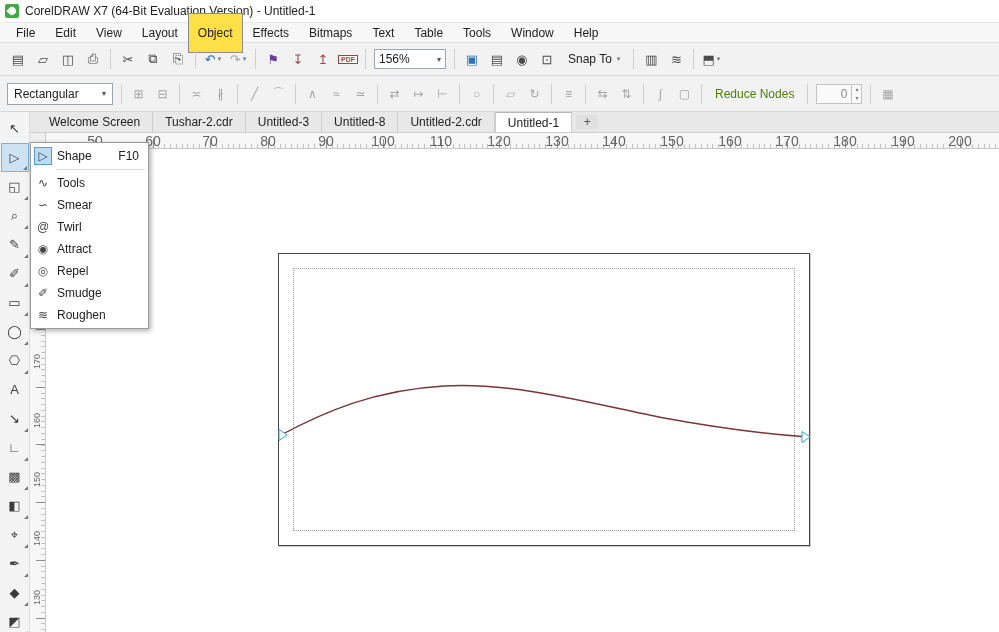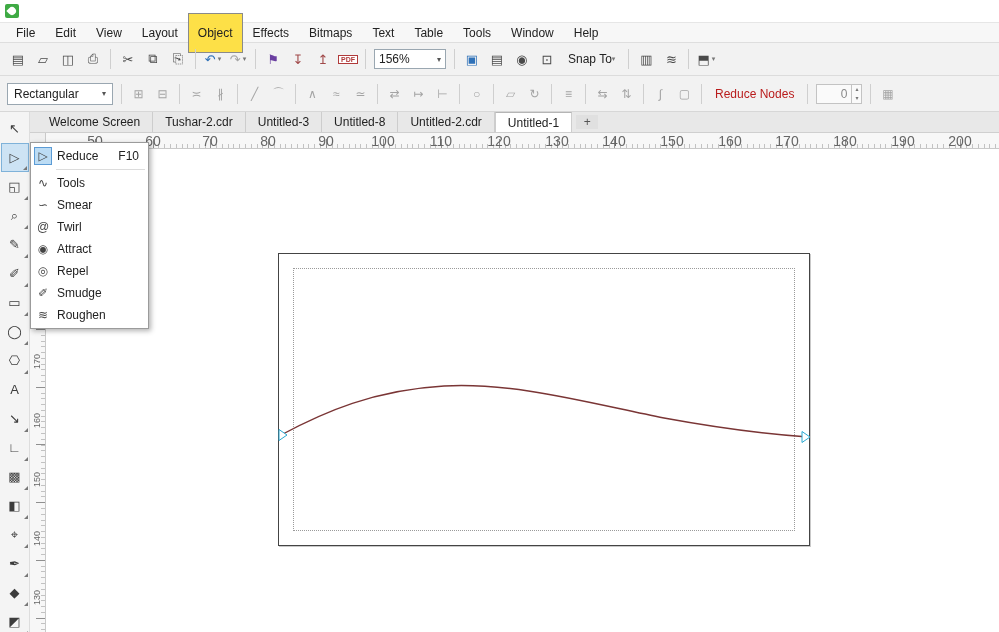--- a/index.html
+++ b/index.html
@@ -63,6 +63,7 @@
 
 <div class="titlebar">
   <span class="app-icon"></span>
+  <span class="title-text">CorelDRAW X7 (64-Bit Evaluation Version) - Untitled-1</span>
 </div>
 
 <div class="menubar">

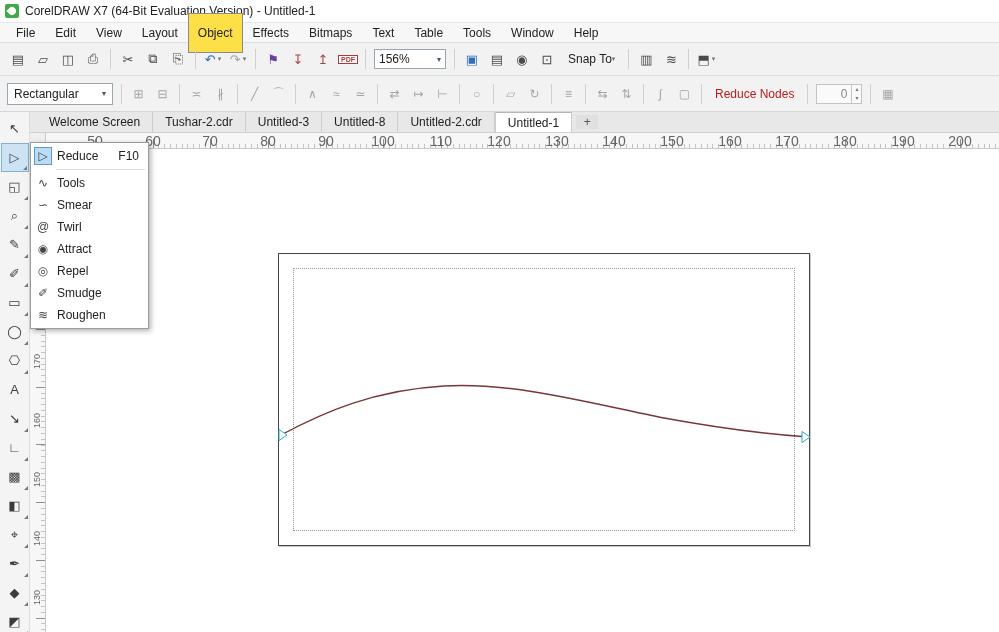--- a/index.html
+++ b/index.html
@@ -18,7 +18,7 @@
 .sep{width:1px;height:20px;background:#cfcfcf;margin:0 4px;flex:0 0 auto}
 .zoom-select{width:72px;height:20px;background:#fff;border:1px solid #9aa7b1;display:flex;align-items:center;justify-content:space-between;padding:0 4px;margin:0 3px}
 .zoom-select .dd,.mode-select .dd{font-size:8px;color:#555}
-.snap-btn{display:flex;align-items:center;padding:0 8px;height:24px}
+.snap-btn{display:flex;align-items:center;gap:5px;padding:0 8px;height:24px}
 .snap-btn .dd{font-size:7px;color:#777}
 .propbar{height:36px;display:flex;align-items:center;background:#f2f2f2;border-bottom:1px solid #d7d7d7;padding:0 7px;gap:1px}
 .mode-select{width:106px;height:22px;background:#fff;border:1px solid #9aa7b1;display:flex;align-items:center;justify-content:space-between;padding:0 6px;margin-right:3px}

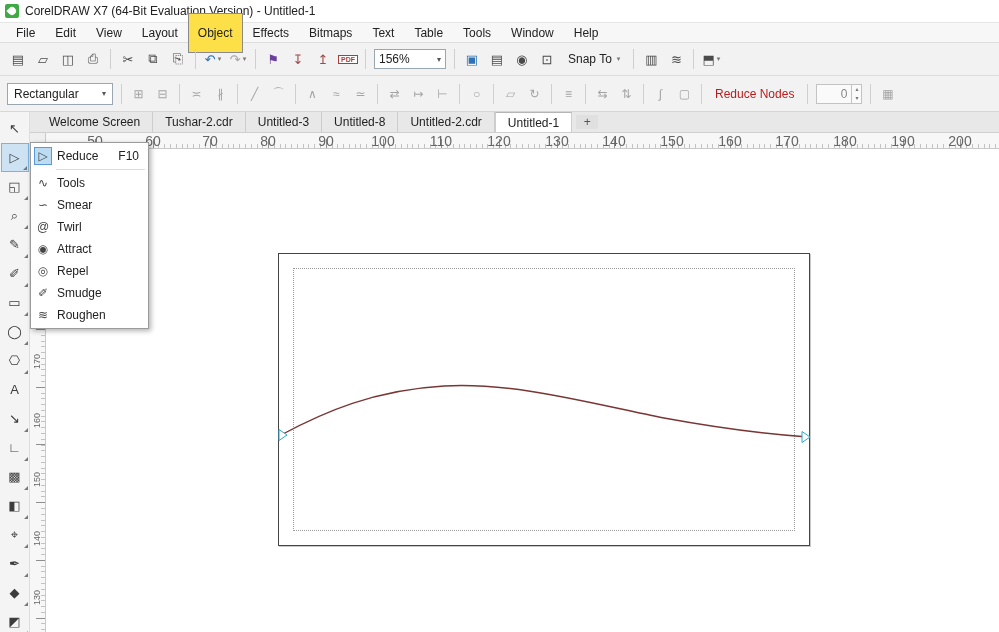--- a/index.html
+++ b/index.html
@@ -23,7 +23,7 @@
 .propbar{height:36px;display:flex;align-items:center;background:#f2f2f2;border-bottom:1px solid #d7d7d7;padding:0 7px;gap:1px}
 .mode-select{width:106px;height:22px;background:#fff;border:1px solid #9aa7b1;display:flex;align-items:center;justify-content:space-between;padding:0 6px;margin-right:3px}
 .pbtn{min-width:23px;height:23px;display:flex;align-items:center;justify-content:center;color:#a4a4a4;font-size:12px}
-.reduce-btn{color:#b91c1c;padding:0 8px;white-space:nowrap}
+.reduce-btn{color:#4d7c0f;padding:0 8px;white-space:nowrap}
 .spinner{display:flex;align-items:center;border:1px solid #c3c3c3;background:#fafafa;height:20px;margin:0 3px}
 .spinner .val{width:34px;text-align:right;padding-right:4px;color:#888}
 .spin-arrows{display:flex;flex-direction:column;border-left:1px solid #c3c3c3}

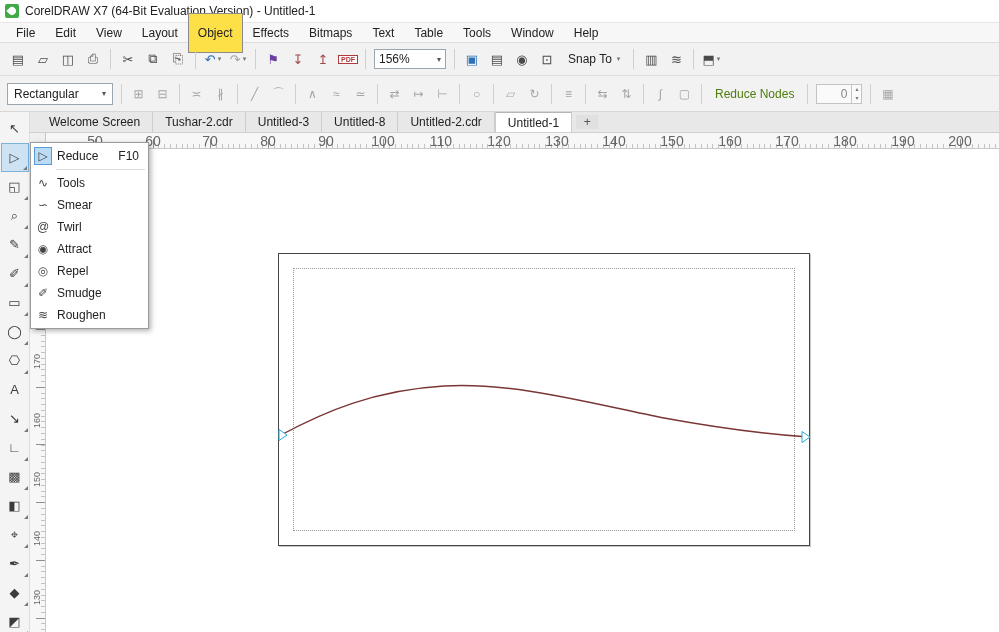--- a/index.html
+++ b/index.html
@@ -371,7 +371,7 @@
 <div class="flyout">
   <div class="fly-item">
     <span class="fly-icon sel">▷</span>
-    <span class="fly-label">Reduce</span>
+    <span class="fly-label">Shape</span>
     <span class="fly-shortcut">F10</span>
   </div>
   <div class="fly-sep"></div>

